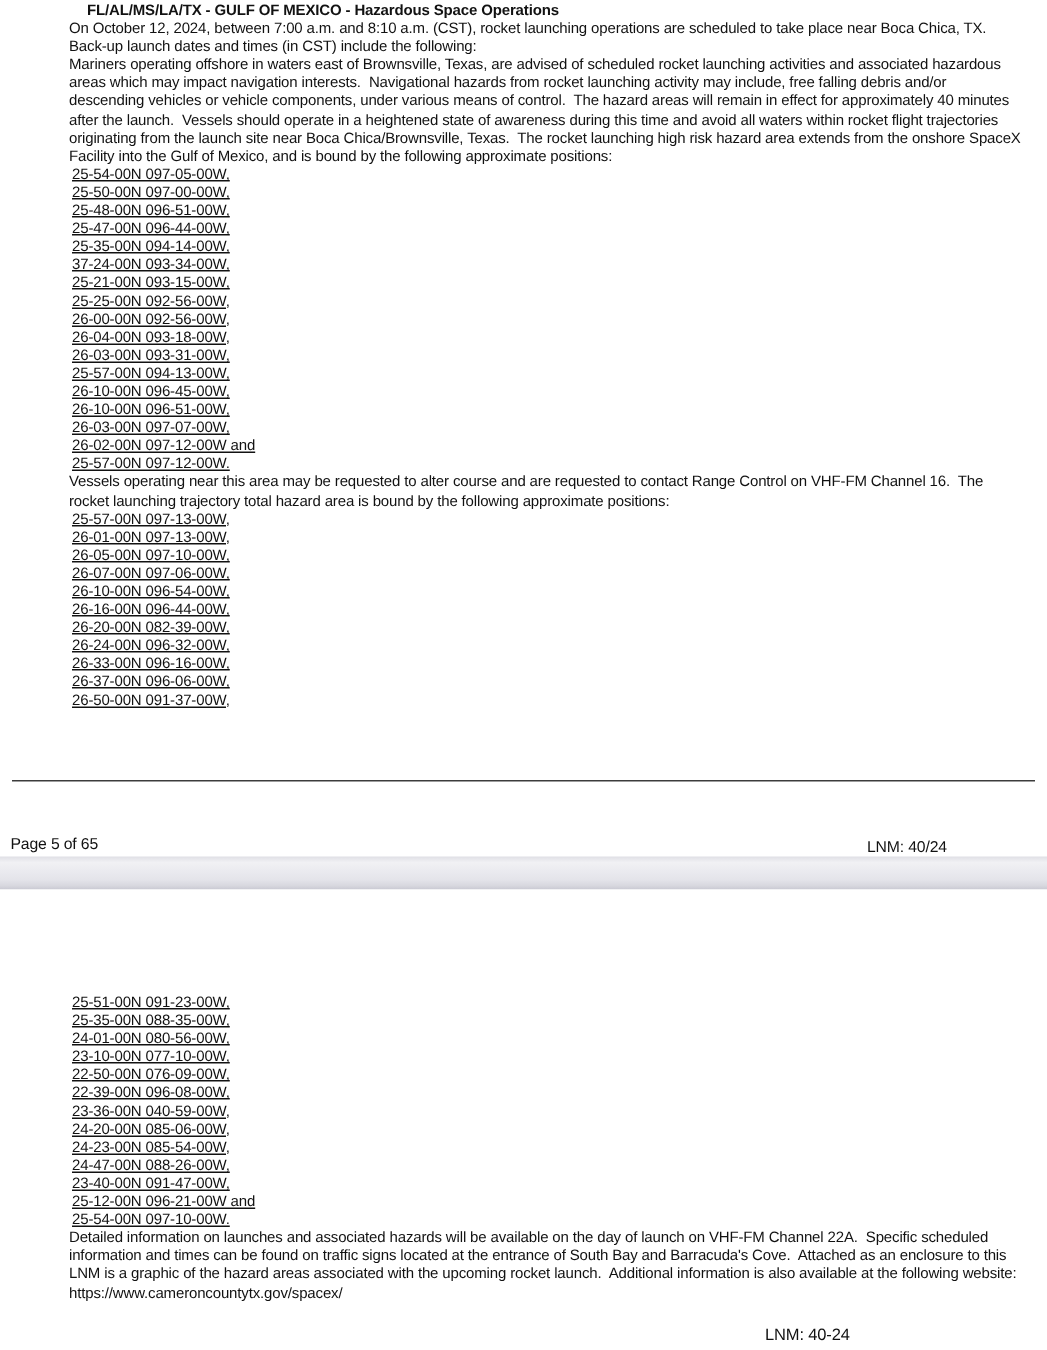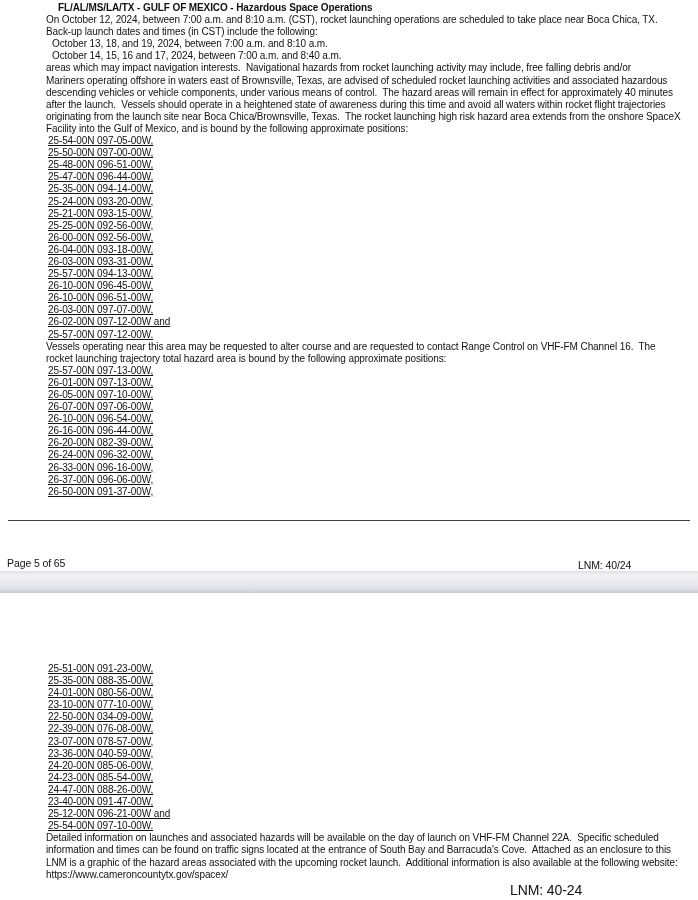--- a/index.html
+++ b/index.html
@@ -73,10 +73,6 @@
         <div class="line">Back-up launch dates and times (in CST) include the following:</div>
       </div>
 
-    <div class="indent">
-        <div class="line">October 13, 18, and 19, 2024, between 7:00 a.m. and 8:10 a.m.</div>
-        <div class="line">October 14, 15, 16 and 17, 2024, between 7:00 a.m. and 8:40 a.m.</div>
-      </div>
 
     <div>
         <div class="line">areas which may impact navigation interests.  Navigational hazards from rocket launching activity may include, free falling debris and/or</div>

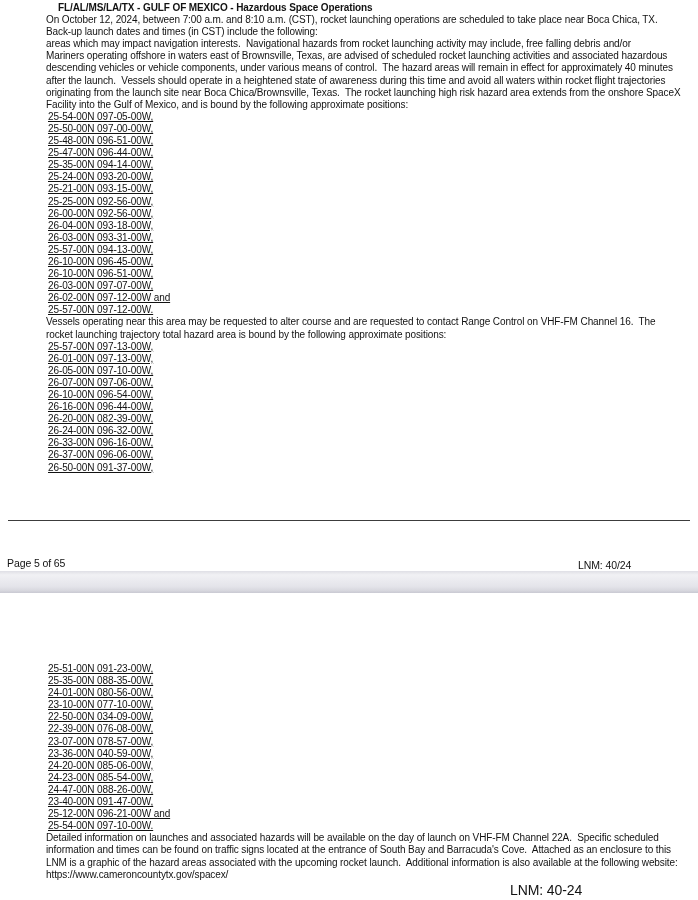--- a/index.html
+++ b/index.html
@@ -75,8 +75,8 @@
 
 
     <div>
+        <div class="line">Mariners operating offshore in waters east of Brownsville, Texas, are advised of scheduled rocket launching activities and associated hazardous</div>
         <div class="line">areas which may impact navigation interests.  Navigational hazards from rocket launching activity may include, free falling debris and/or</div>
-        <div class="line">Mariners operating offshore in waters east of Brownsville, Texas, are advised of scheduled rocket launching activities and associated hazardous</div>
         <div class="line">descending vehicles or vehicle components, under various means of control.  The hazard areas will remain in effect for approximately 40 minutes</div>
         <div class="line">after the launch.  Vessels should operate in a heightened state of awareness during this time and avoid all waters within rocket flight trajectories</div>
         <div class="line">originating from the launch site near Boca Chica/Brownsville, Texas.  The rocket launching high risk hazard area extends from the onshore SpaceX</div>

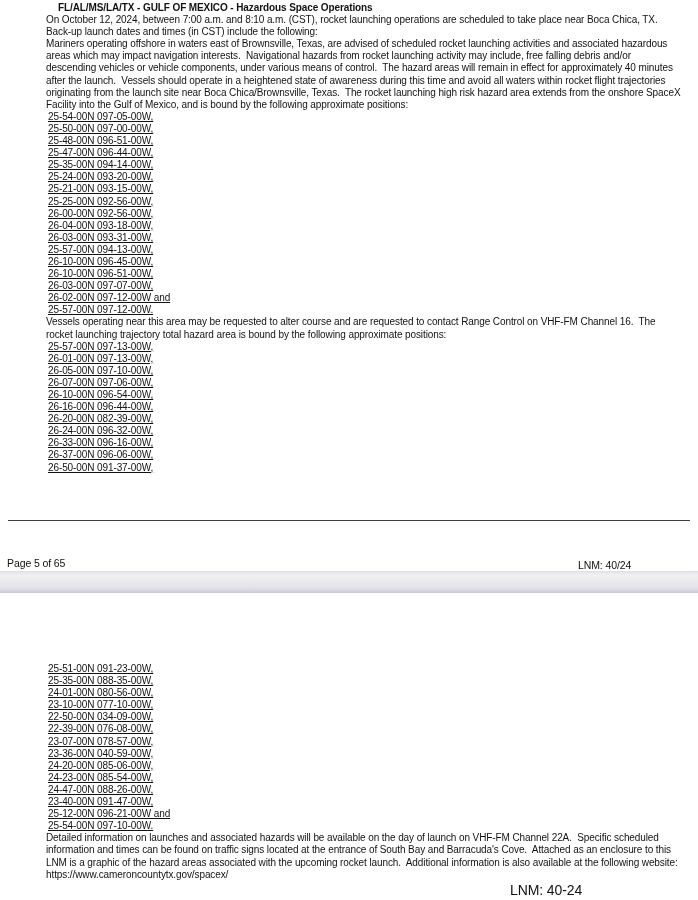--- a/index.html
+++ b/index.html
@@ -89,7 +89,7 @@
         <div class="line">25-48-00N 096-51-00W,</div>
         <div class="line">25-47-00N 096-44-00W,</div>
         <div class="line">25-35-00N 094-14-00W,</div>
-        <div class="line">25-24-00N 093-20-00W,</div>
+        <div class="line">37-24-00N 093-34-00W,</div>
         <div class="line">25-21-00N 093-15-00W,</div>
         <div class="line">25-25-00N 092-56-00W,</div>
         <div class="line">26-00-00N 092-56-00W,</div>

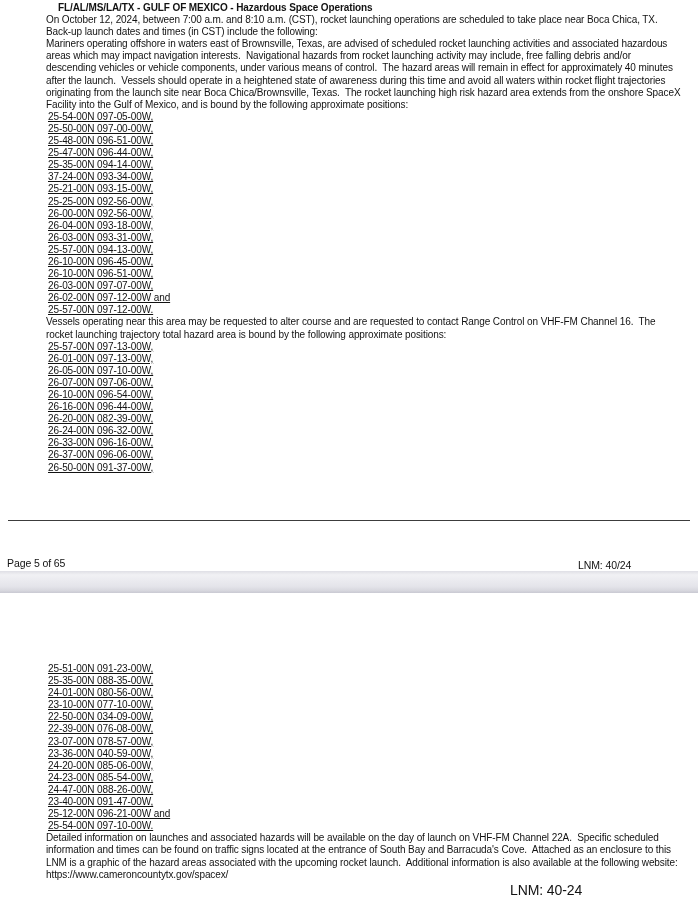--- a/index.html
+++ b/index.html
@@ -145,7 +145,7 @@
         <div class="line">25-35-00N 088-35-00W,</div>
         <div class="line">24-01-00N 080-56-00W,</div>
         <div class="line">23-10-00N 077-10-00W,</div>
-        <div class="line">22-50-00N 034-09-00W,</div>
+        <div class="line">22-50-00N 076-09-00W,</div>
         <div class="line">22-39-00N 076-08-00W,</div>
         <div class="line">23-07-00N 078-57-00W,</div>
         <div class="line">23-36-00N 040-59-00W,</div>

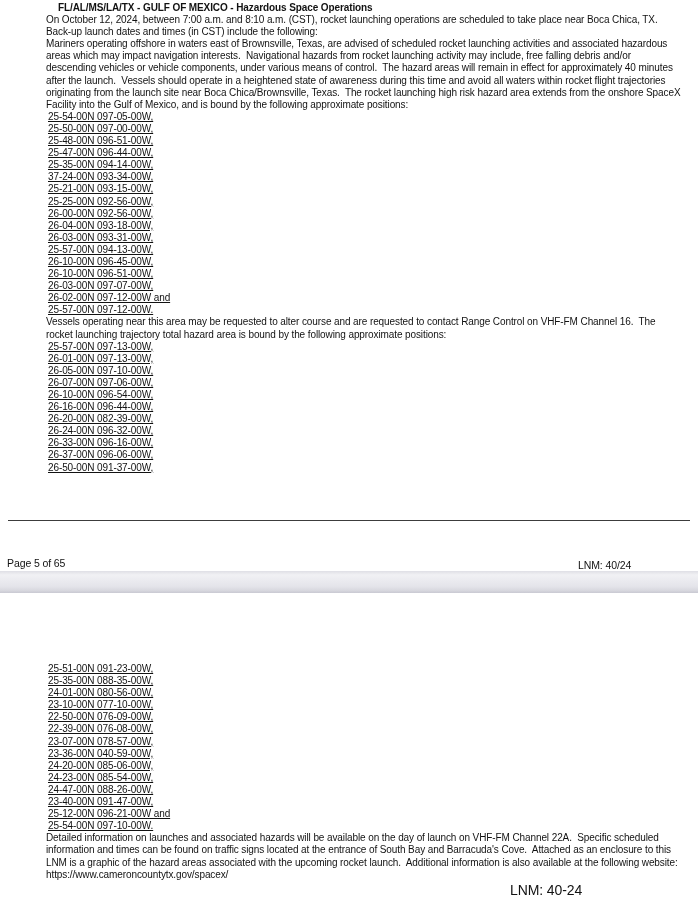--- a/index.html
+++ b/index.html
@@ -146,7 +146,7 @@
         <div class="line">24-01-00N 080-56-00W,</div>
         <div class="line">23-10-00N 077-10-00W,</div>
         <div class="line">22-50-00N 076-09-00W,</div>
-        <div class="line">22-39-00N 076-08-00W,</div>
+        <div class="line">22-39-00N 096-08-00W,</div>
         <div class="line">23-07-00N 078-57-00W,</div>
         <div class="line">23-36-00N 040-59-00W,</div>
         <div class="line">24-20-00N 085-06-00W,</div>

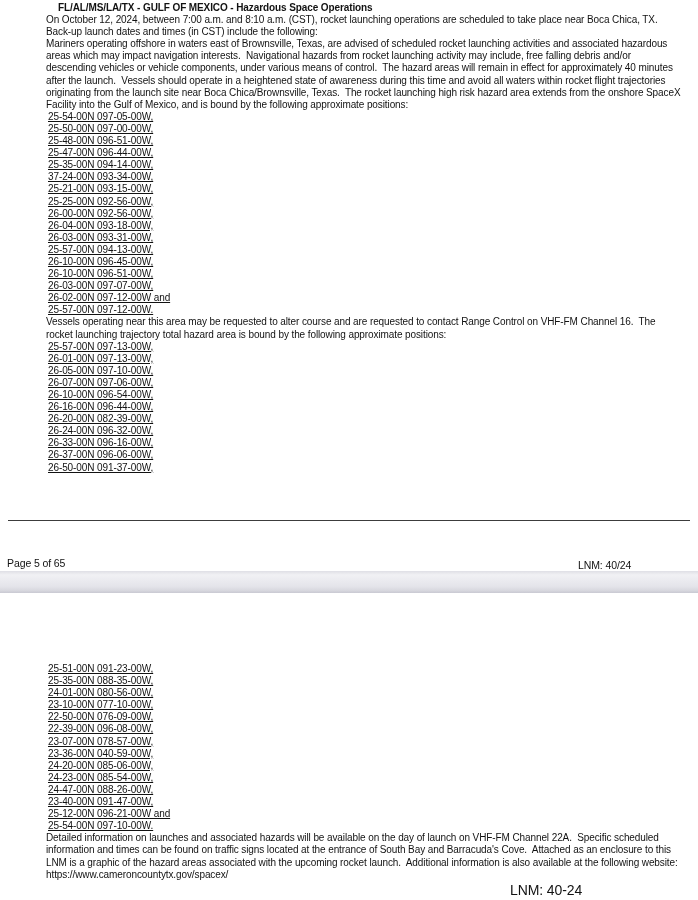--- a/index.html
+++ b/index.html
@@ -147,7 +147,6 @@
         <div class="line">23-10-00N 077-10-00W,</div>
         <div class="line">22-50-00N 076-09-00W,</div>
         <div class="line">22-39-00N 096-08-00W,</div>
-        <div class="line">23-07-00N 078-57-00W,</div>
         <div class="line">23-36-00N 040-59-00W,</div>
         <div class="line">24-20-00N 085-06-00W,</div>
         <div class="line">24-23-00N 085-54-00W,</div>

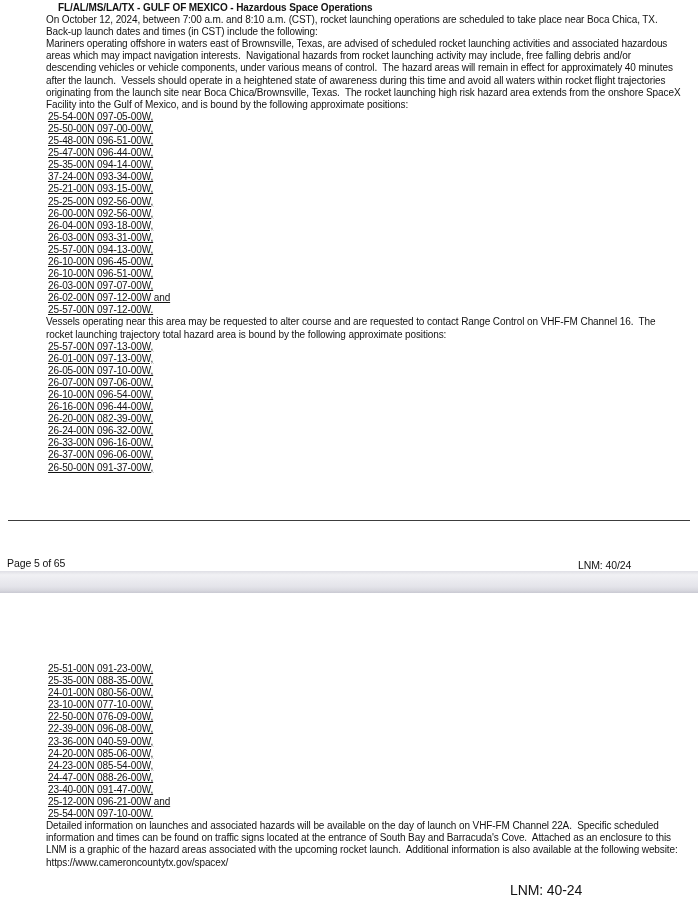--- a/index.html
+++ b/index.html
@@ -56,7 +56,7 @@
   }
   .p2-lnm {
     position: absolute; top: 291px; left: 510px;
-    font-size: 14px; line-height: 12px;
+    font-size: 11px; line-height: 12px;
     letter-spacing: -0.1px;
   }
   .url { color: #121212; text-decoration: none; }

